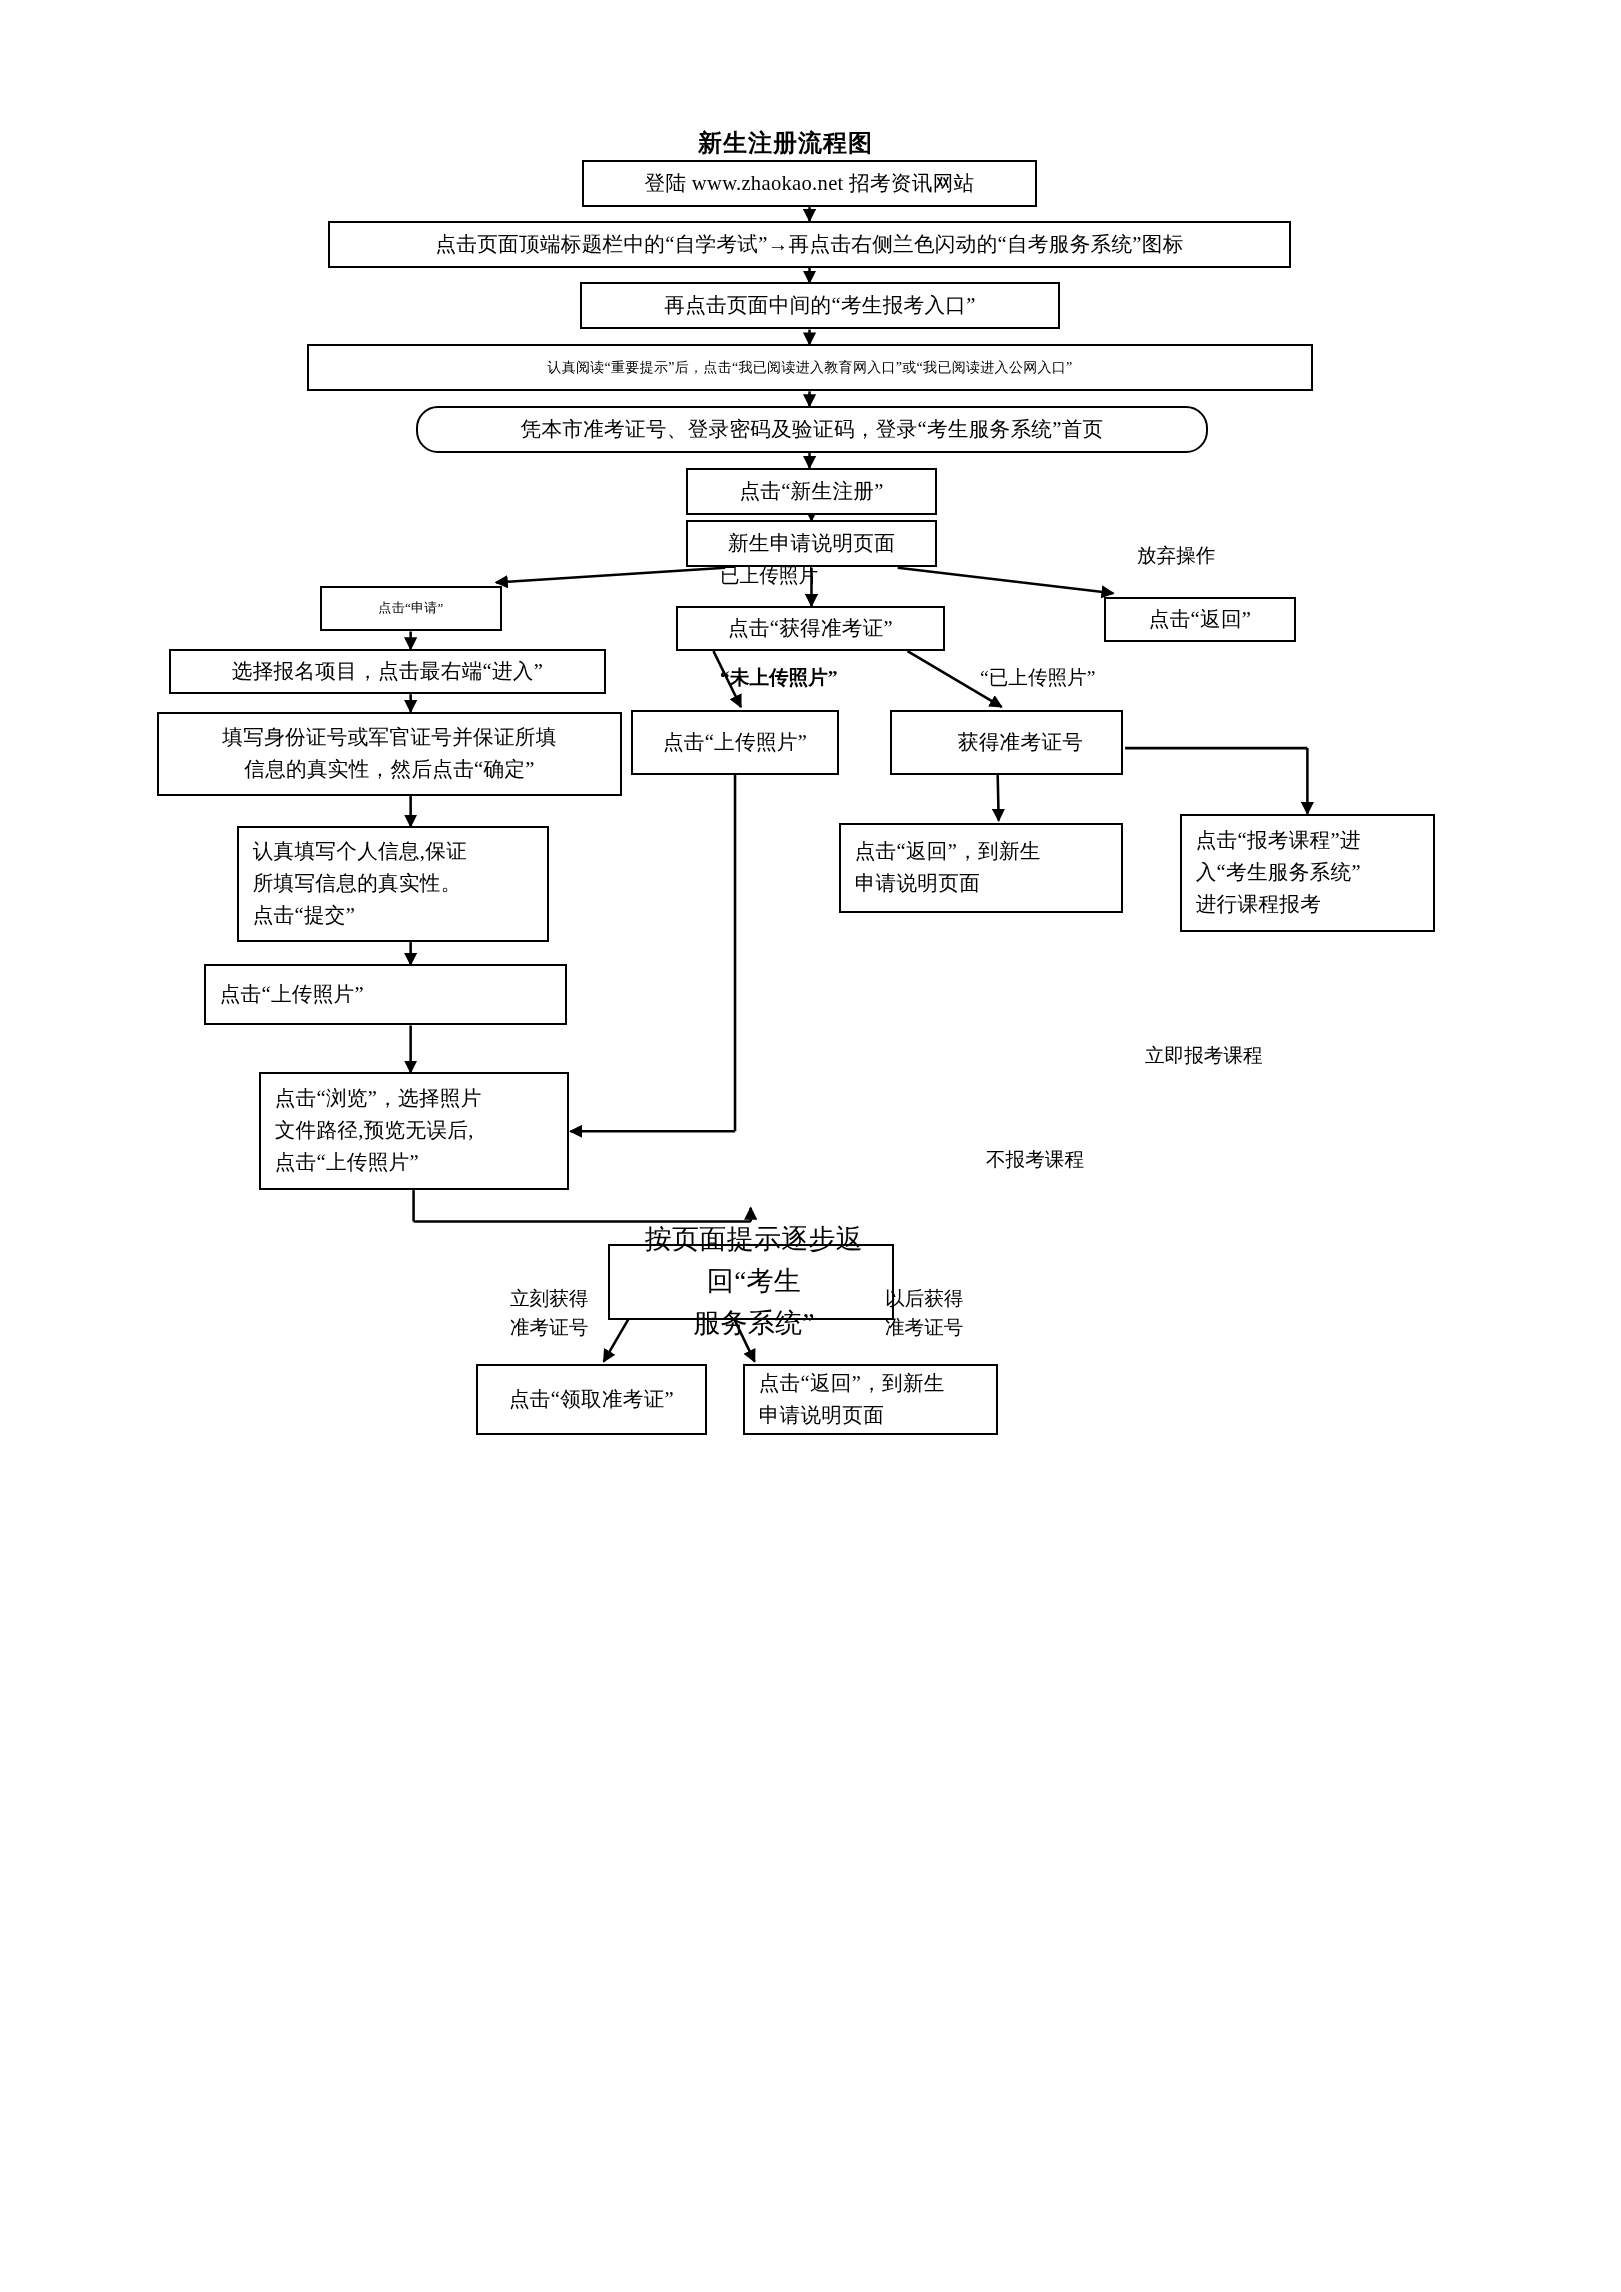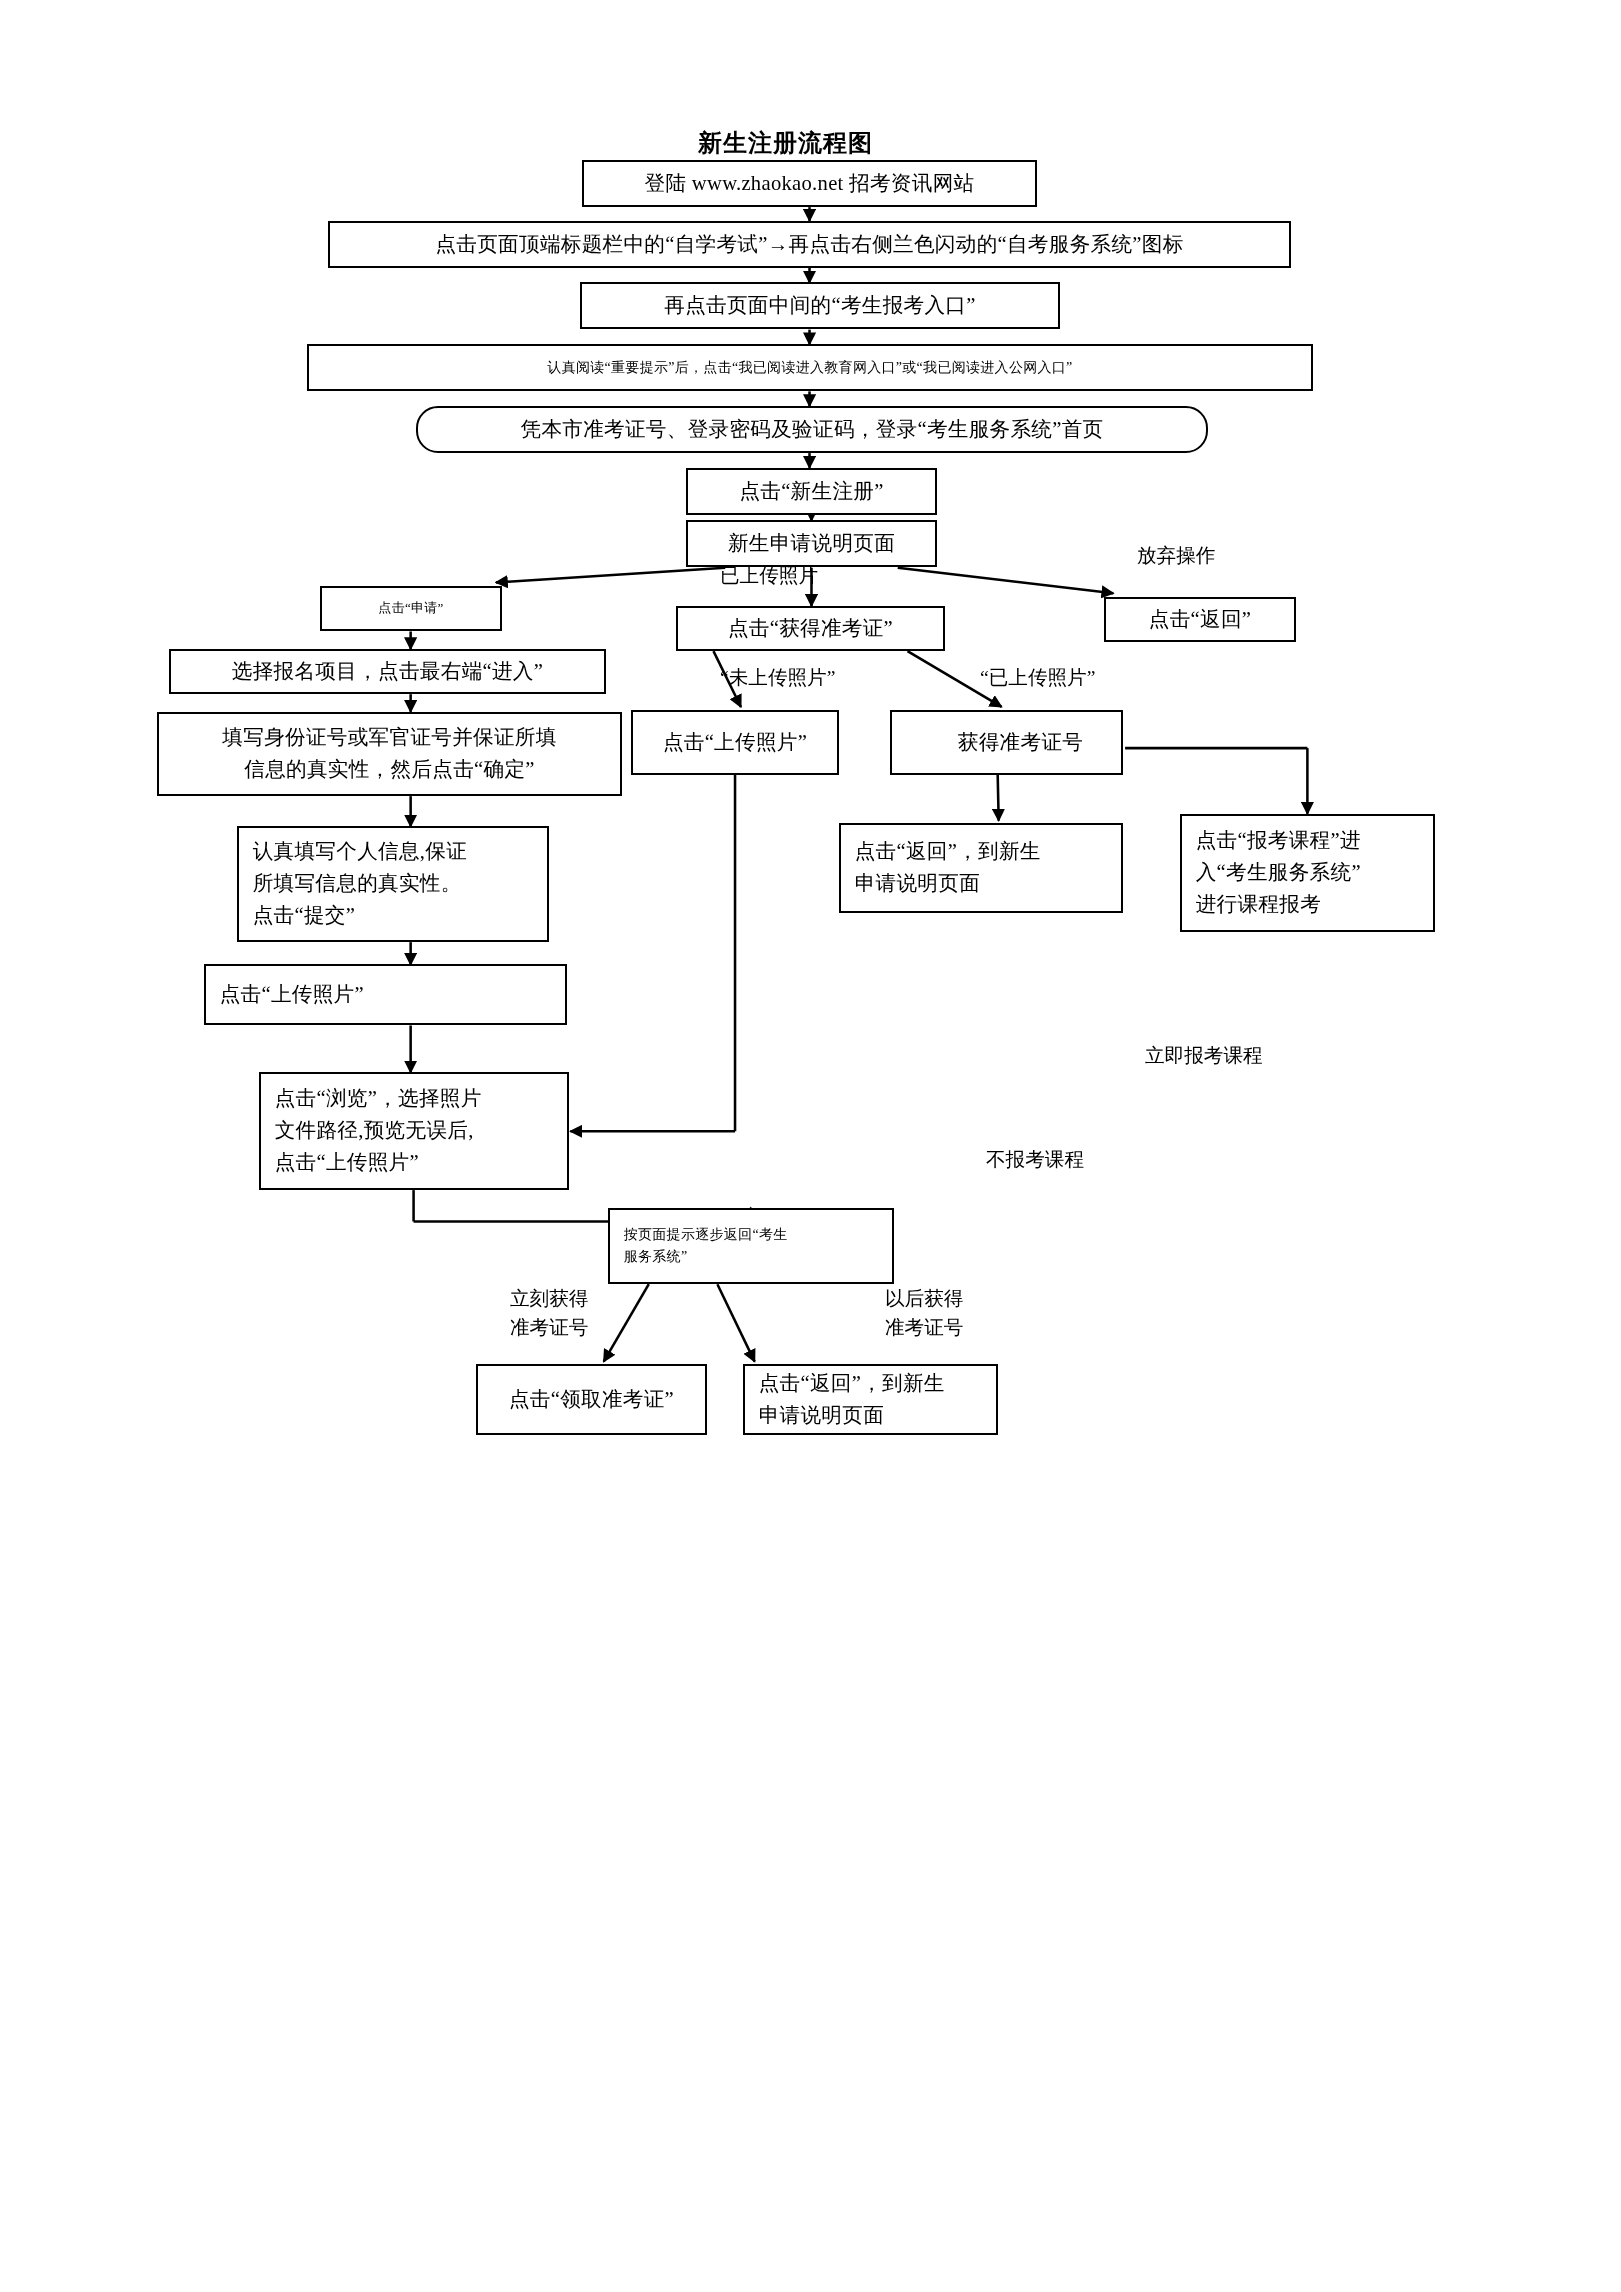--- a/index.html
+++ b/index.html
@@ -134,7 +134,7 @@
 申请说明页面</span></div>
     <div class="edge-label" style="left: 720px; top: 561px; text-align: left;">已上传照片</div>
     <div class="edge-label" style="left: 1137px; top: 541px; text-align: left;">放弃操作</div>
-    <div class="edge-label" style="left: 720px; top: 663px; text-align: center;">“未上传照片”</div>
+    <div class="edge-label" style="left: 720px; top: 663px; text-align: center; font-weight: bold;">“未上传照片”</div>
     <div class="edge-label" style="left: 980px; top: 663px; text-align: left;">“已上传照片”</div>
     <div class="edge-label" style="left: 1145px; top: 1041px; text-align: left;">立即报考课程</div>
     <div class="edge-label" style="left: 986px; top: 1145px; text-align: left;">不报考课程</div>

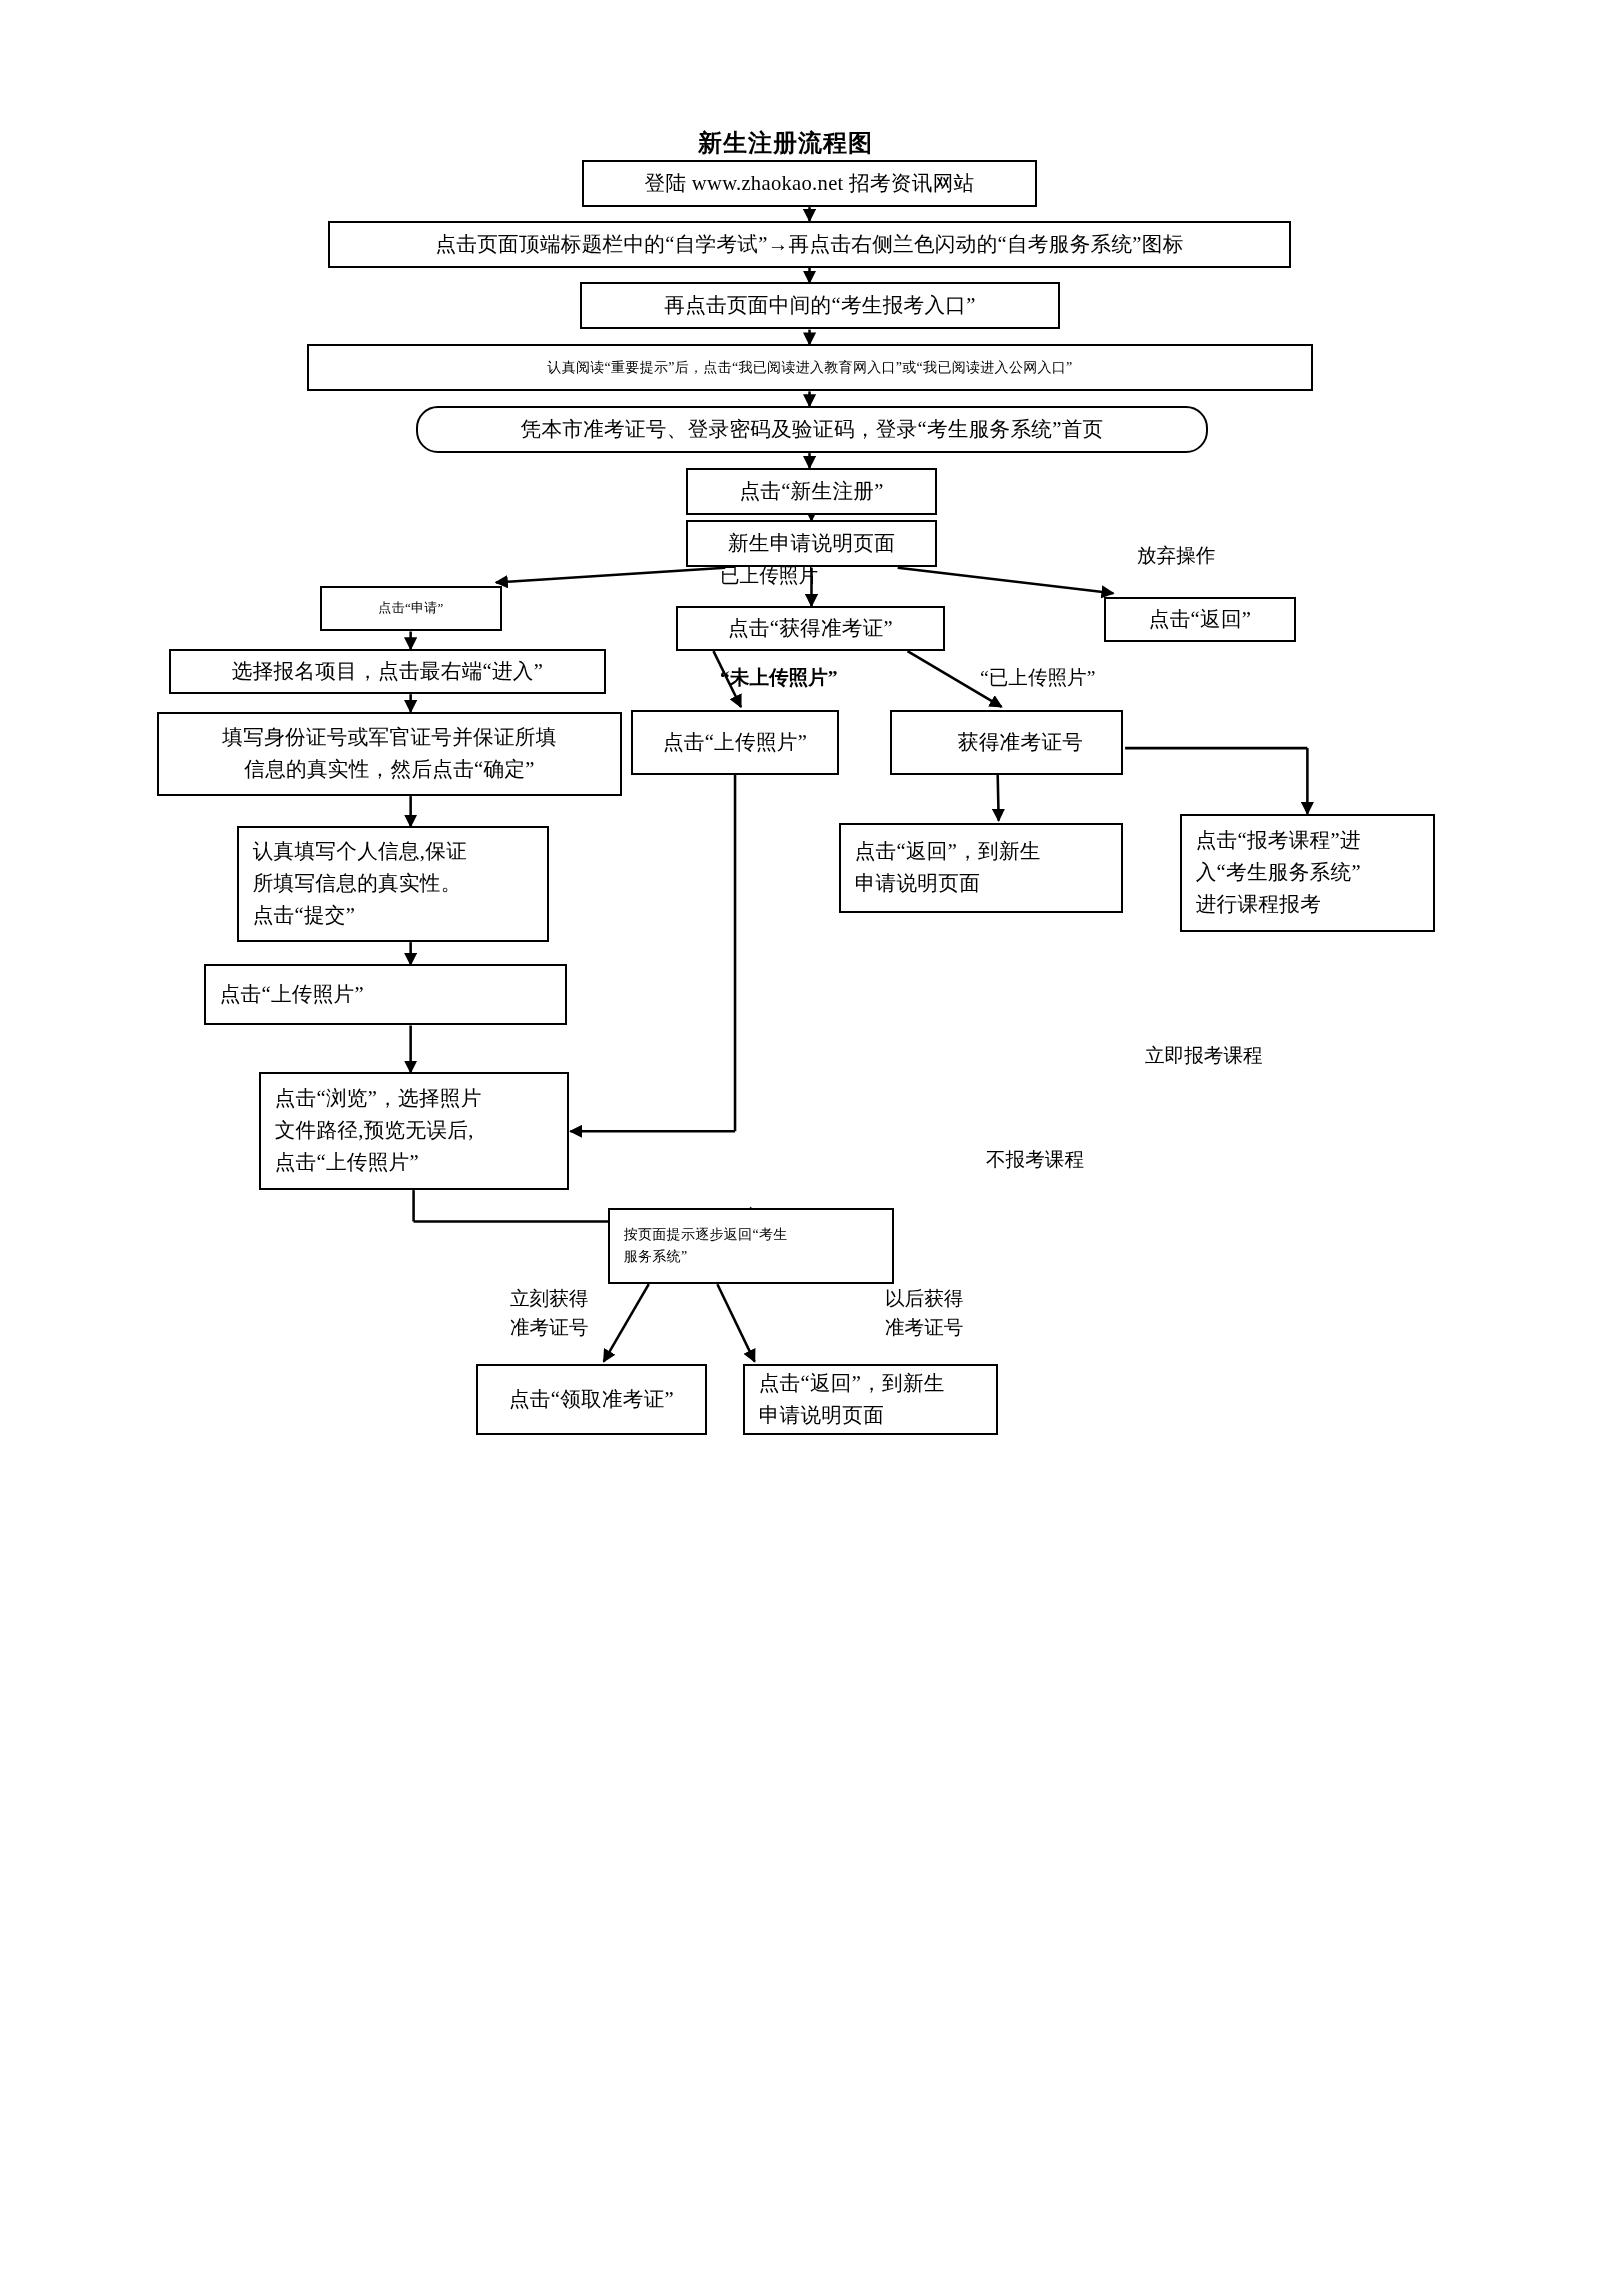--- a/index.html
+++ b/index.html
@@ -127,7 +127,7 @@
     <div class="node left" style="left: 259px; top: 1072px; width: 310px; height: 118px; font-size: 20.6px;"><span>点击“浏览”，选择照片
 文件路径,预览无误后,
 点击“上传照片”</span></div>
-    <div class="node left" style="left: 608px; top: 1208px; width: 286px; height: 76px; font-size: 14px;"><span>按页面提示逐步返回“考生
+    <div class="node left" style="left: 608px; top: 1244px; width: 286px; height: 76px; font-size: 27px; text-align: center;"><span>按页面提示逐步返回“考生
 服务系统”</span></div>
     <div class="node center" style="left: 476px; top: 1364px; width: 231px; height: 71px; font-size: 20.6px;"><span>点击“领取准考证”</span></div>
     <div class="node left" style="left: 743px; top: 1364px; width: 255px; height: 71px; font-size: 20.6px;"><span>点击“返回”，到新生

